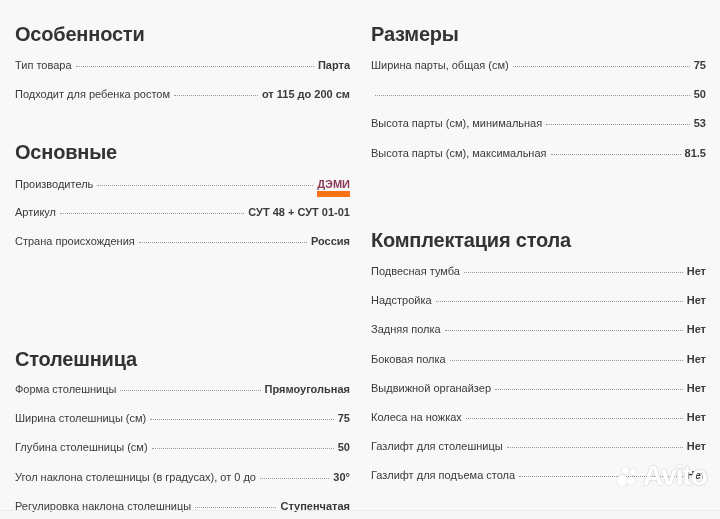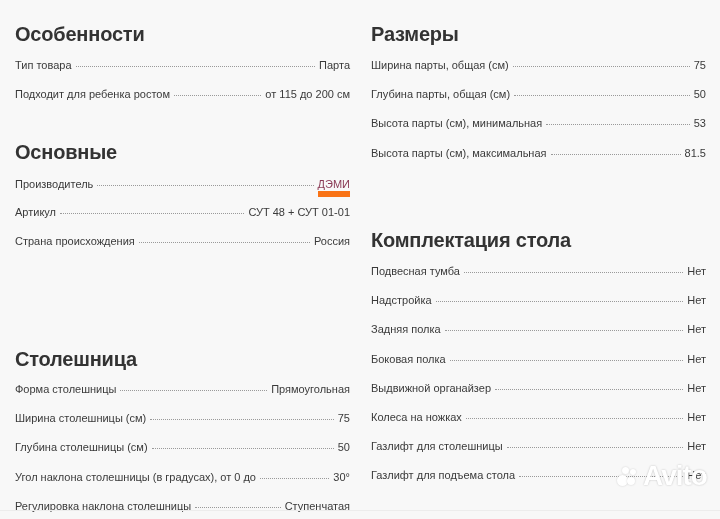--- a/index.html
+++ b/index.html
@@ -60,7 +60,7 @@
       top: -2px;
       min-width: 10px;
     }
-    .row .value { flex: 0 0 auto; }
+    .row .value { flex: 0 0 auto; font-weight: bold; }
     .row .value.link {
       color: #8a3a55;
       border-bottom: 6px solid #f97316;

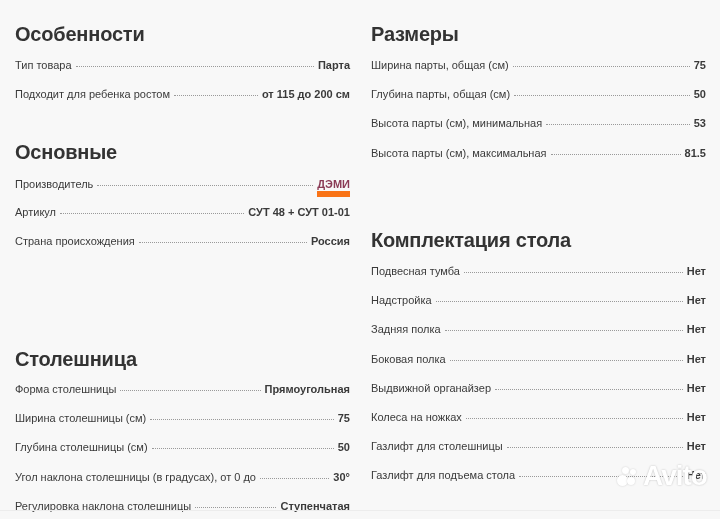--- a/index.html
+++ b/index.html
@@ -189,7 +189,6 @@
         <span class="value">75</span>
       </div>
       <div class="row">
-        <span class="label">Глубина парты, общая (см)</span>
         <span class="dots"></span>
         <span class="value">50</span>
       </div>

